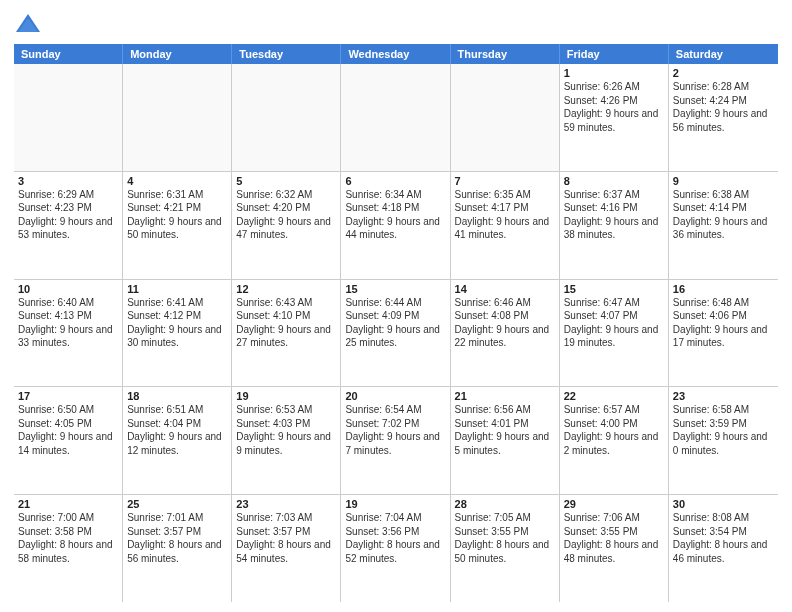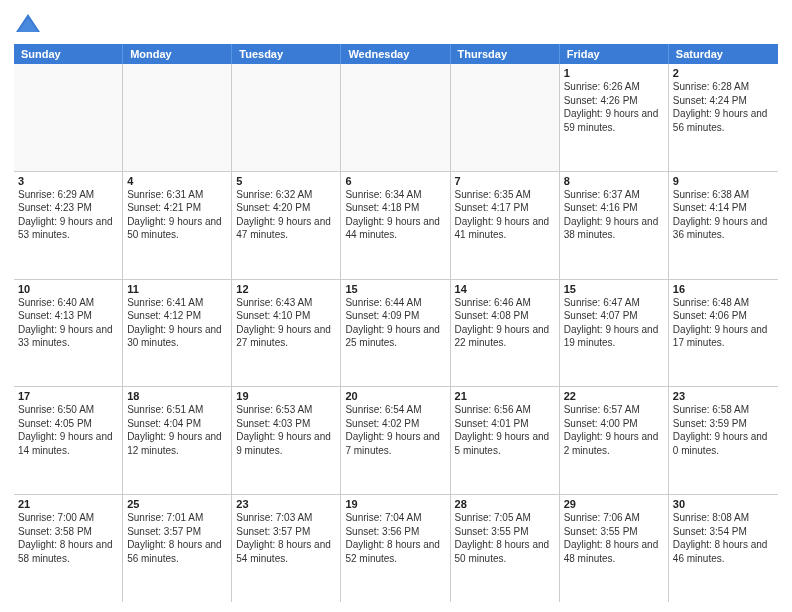--- a/index.html
+++ b/index.html
@@ -276,7 +276,7 @@
           <div class="cal-cell">
             <span class="day-num">20</span>
             <div class="cell-detail">Sunrise: 6:54 AM
-Sunset: 4:02 PM
+Sunset: 7:02 PM
 Daylight: 9 hours and 7 minutes.</div>
           </div>
           <div class="cal-cell">

